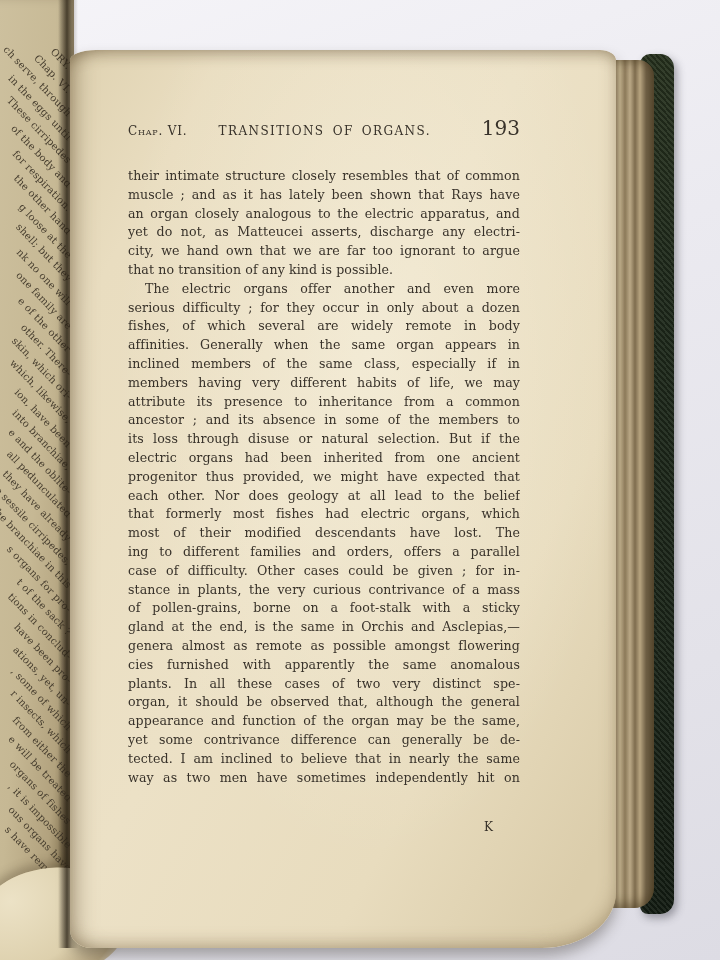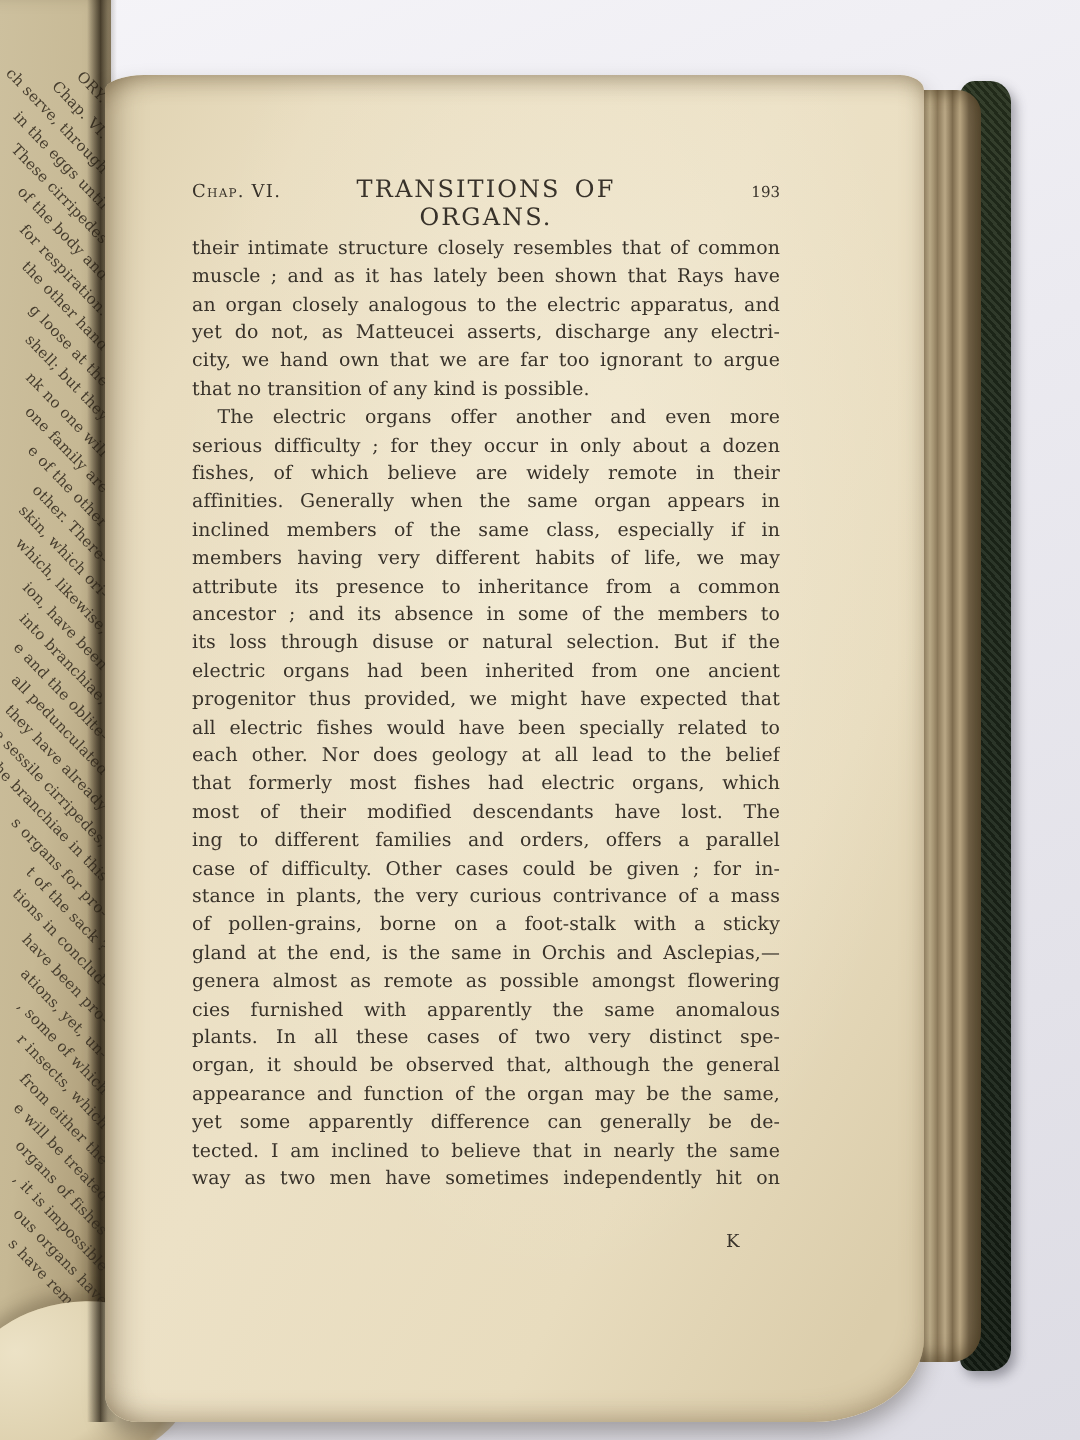--- a/index.html
+++ b/index.html
@@ -88,8 +88,8 @@
     font-variant: small-caps; font-size: 12px; letter-spacing: 0.8px;
   }
   .running-title {
-    flex: 2.4; text-align: center;
-    font-size: 16px; letter-spacing: 1.4px; word-spacing: 3px;
+    flex: 2.4; text-align: right;
+    font-size: 12px; letter-spacing: 1.4px; word-spacing: 3px;
   }
   .page-number { flex: 1; text-align: right; font-size: 10px; }
 

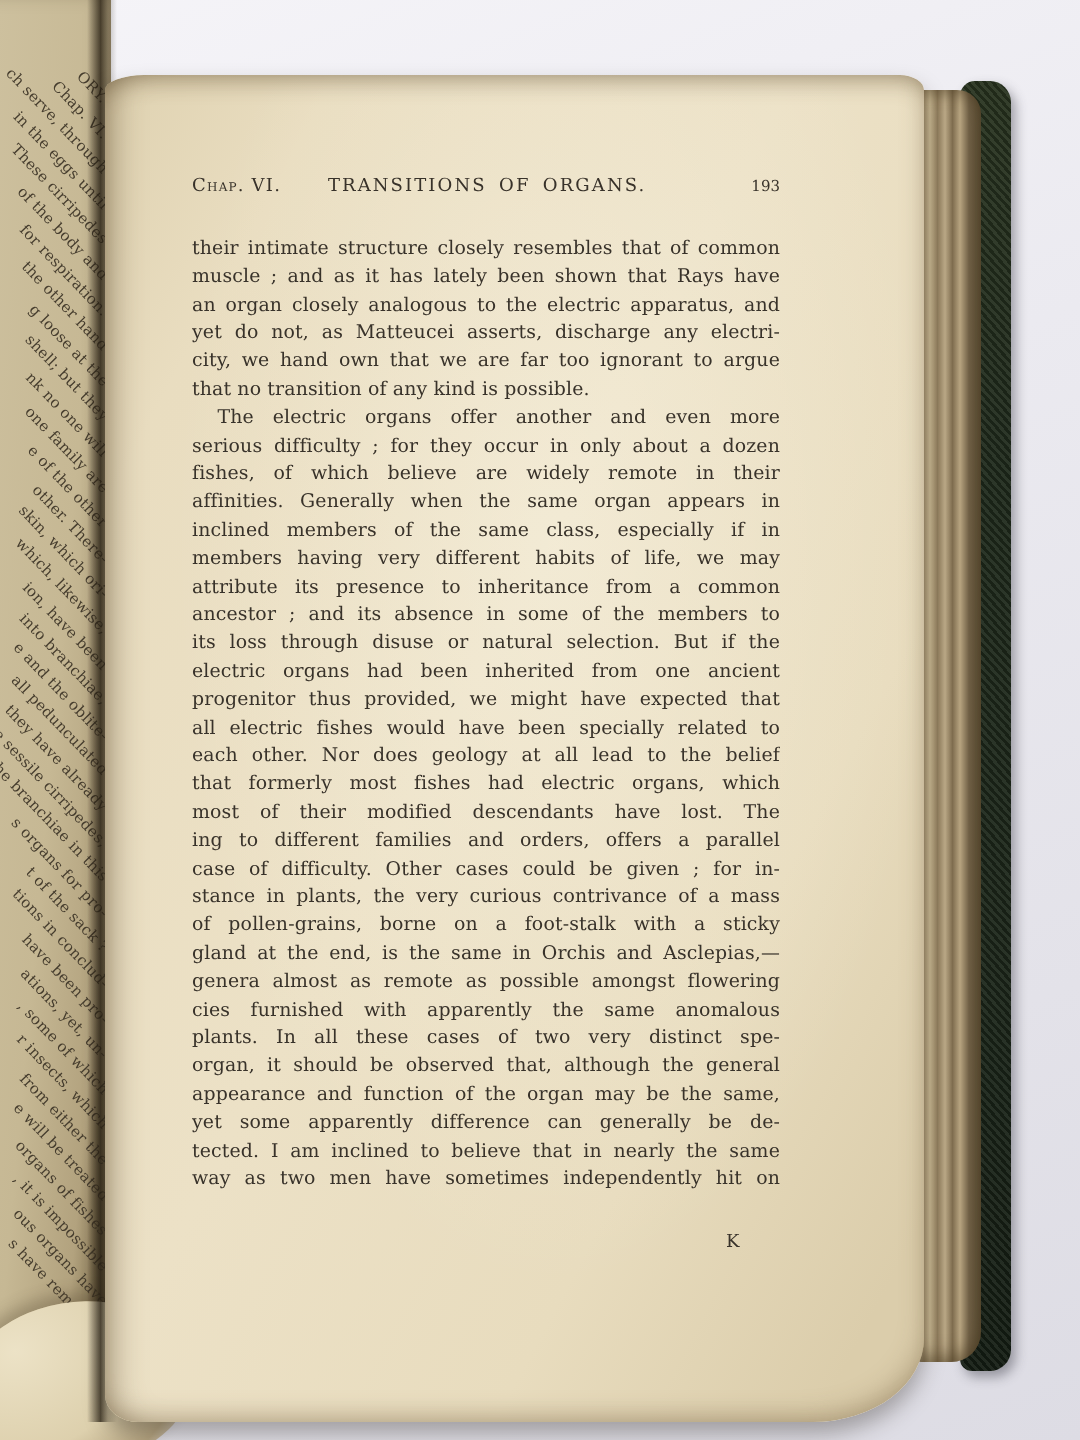--- a/index.html
+++ b/index.html
@@ -91,7 +91,7 @@
     flex: 2.4; text-align: right;
     font-size: 12px; letter-spacing: 1.4px; word-spacing: 3px;
   }
-  .page-number { flex: 1; text-align: right; font-size: 10px; }
+  .page-number { flex: 1; text-align: right; font-size: 20px; }
 
   
   .body-text {

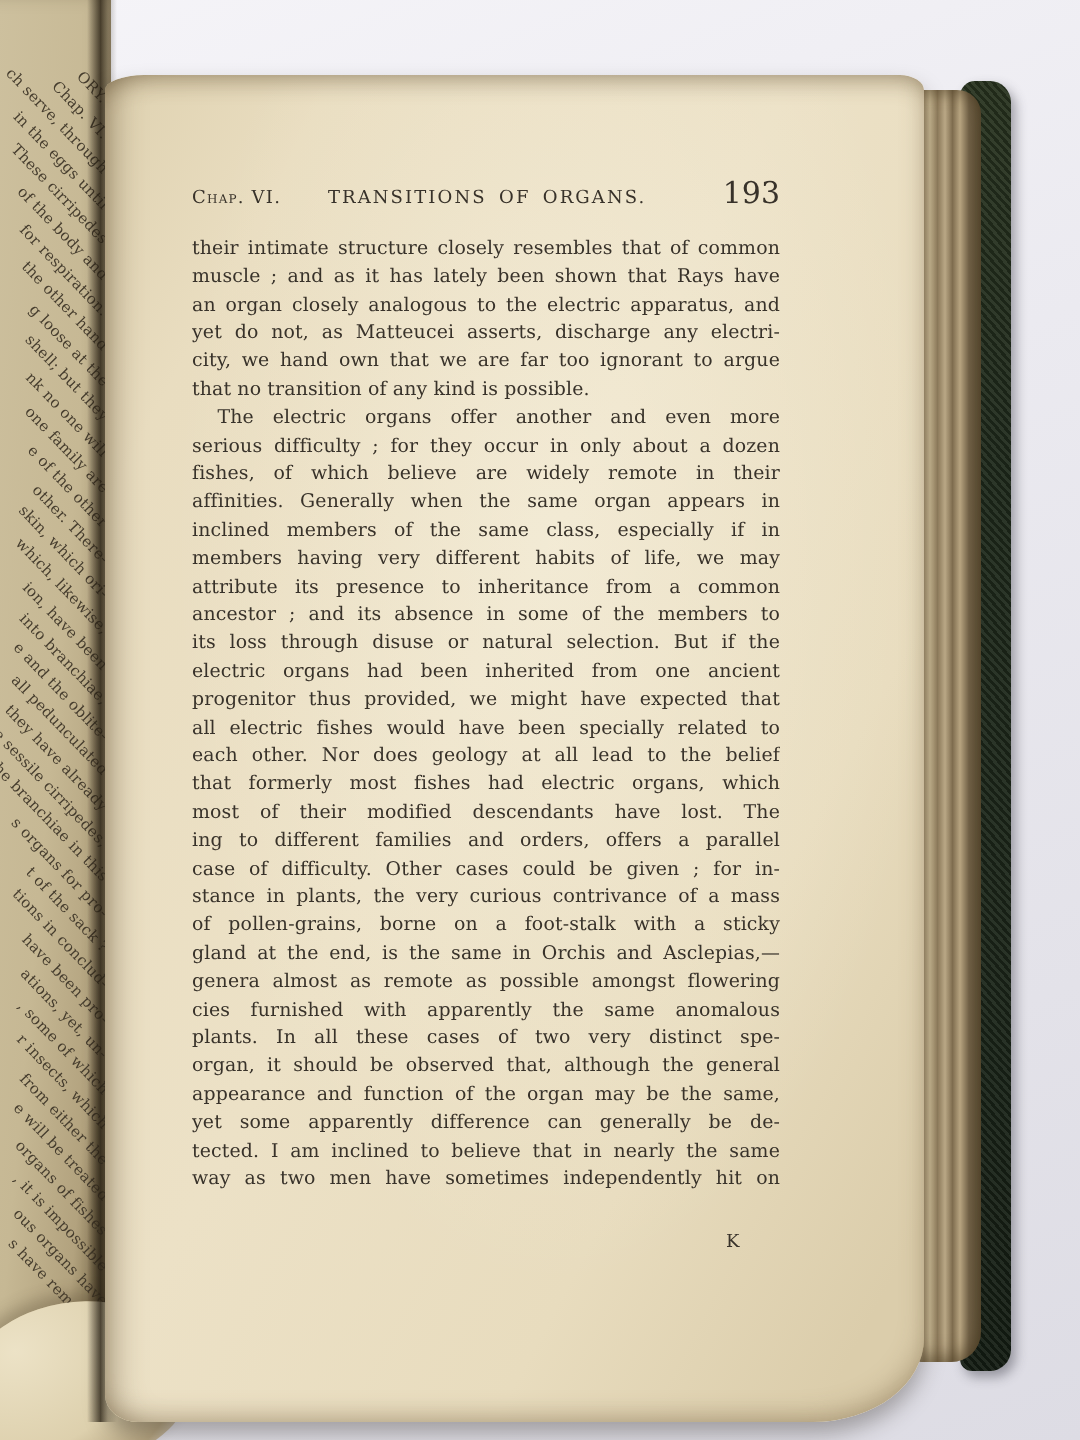--- a/index.html
+++ b/index.html
@@ -95,7 +95,7 @@
 
   
   .body-text {
-    position: absolute; left: 58px; top: 106px; width: 392px;
+    position: absolute; left: 58px; top: 117px; width: 392px;
     color: #38322a; font-size: 12.6px; line-height: 18.8px;
     letter-spacing: 0.1px;
   }

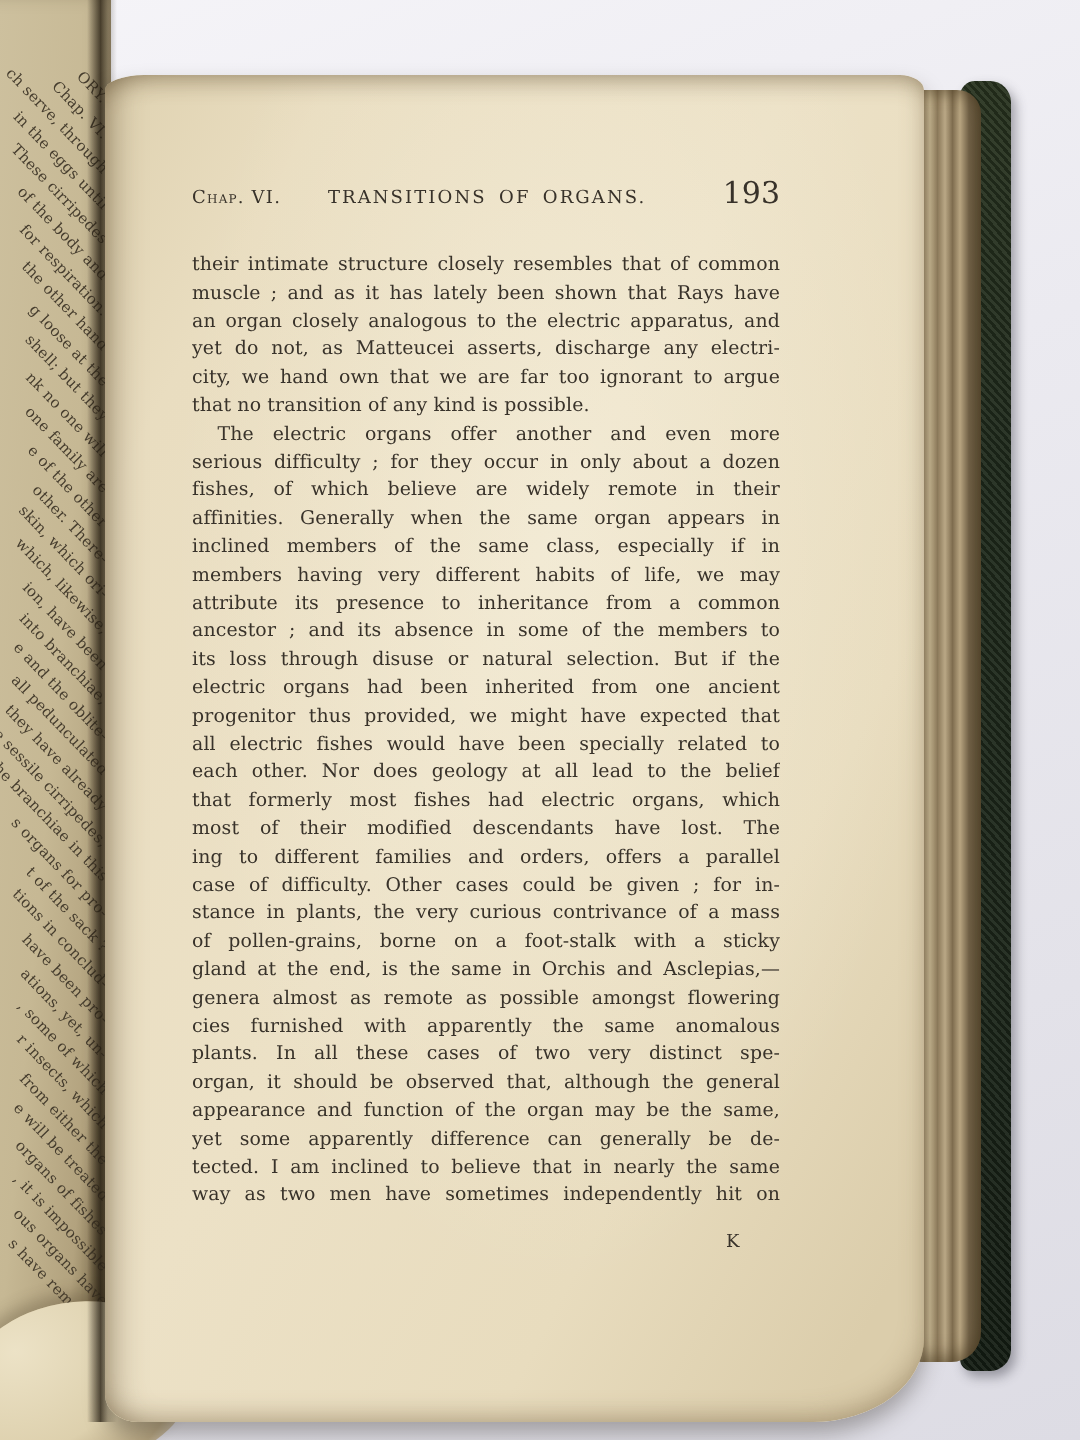--- a/index.html
+++ b/index.html
@@ -173,7 +173,7 @@
       <div class="tline lastline">that no transition of any kind is possible.</div>
       <div class="tline indent">The electric organs offer another and even more</div>
       <div class="tline">serious difficulty ; for they occur in only about a dozen</div>
-      <div class="tline">fishes, of which believe are widely remote in their</div>
+      <div class="tline">fishes, of which several are widely remote in body</div>
       <div class="tline">affinities.  Generally when the same organ appears in</div>
       <div class="tline">inclined members of the same class, especially if in</div>
       <div class="tline">members having very different habits of life, we may</div>

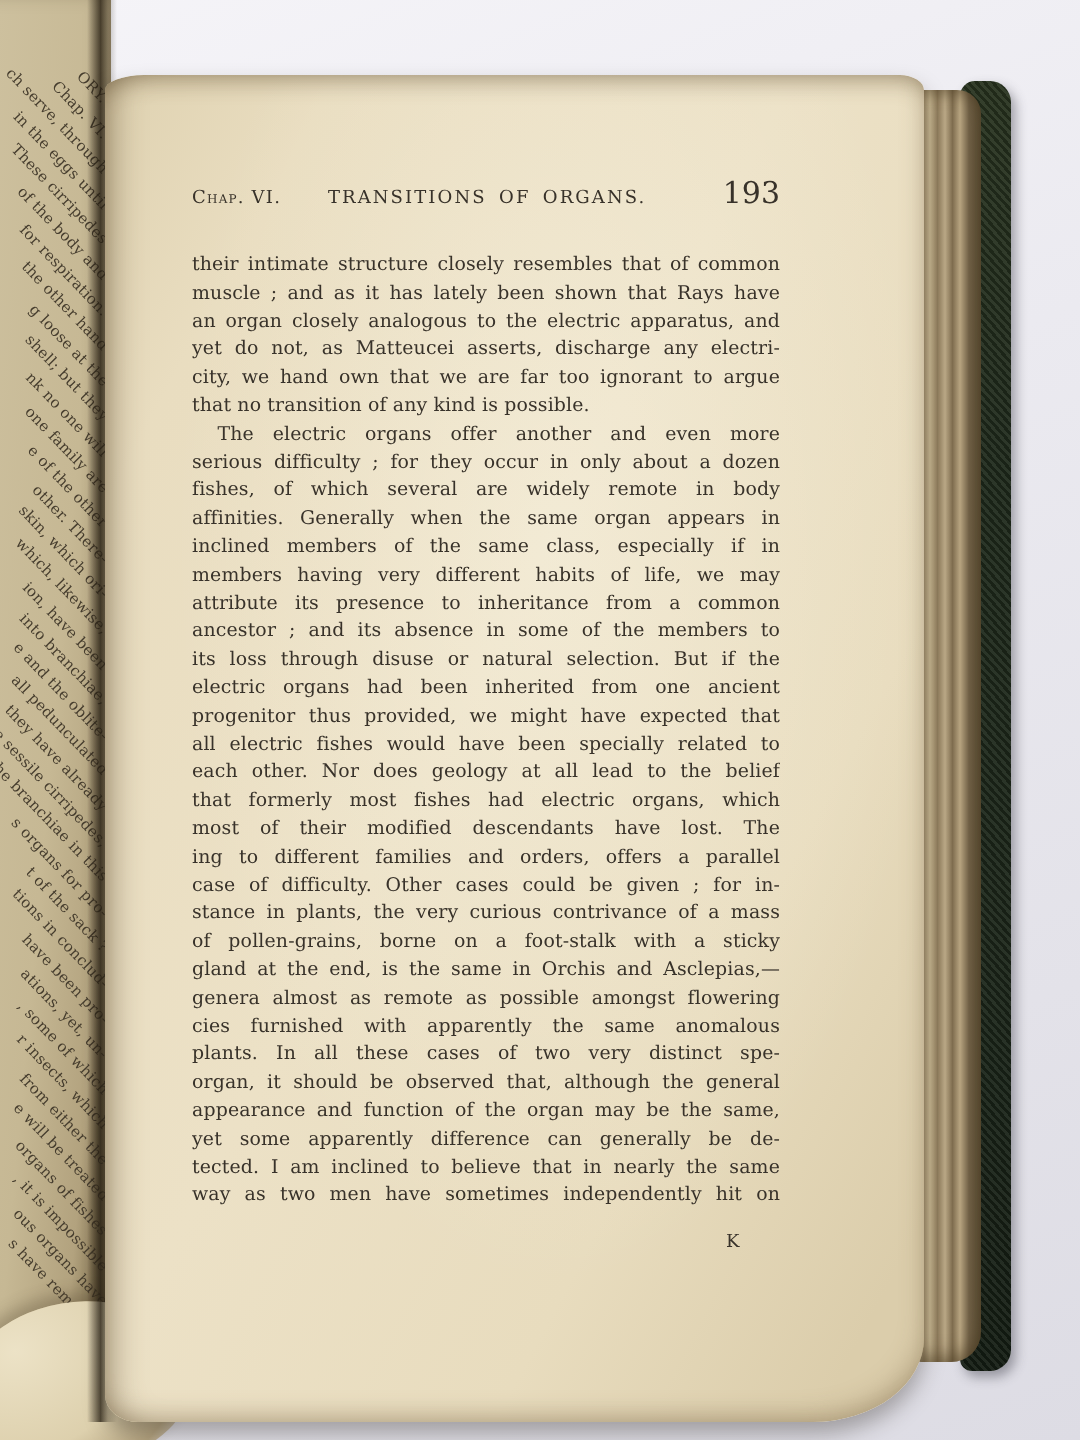--- a/index.html
+++ b/index.html
@@ -182,7 +182,6 @@
       <div class="tline">its loss through disuse or natural selection.  But if the</div>
       <div class="tline">electric organs had been inherited from one ancient</div>
       <div class="tline">progenitor thus provided, we might have expected that</div>
-      <div class="tline">all electric fishes would have been specially related to</div>
       <div class="tline">each other.  Nor does geology at all lead to the belief</div>
       <div class="tline">that formerly most fishes had electric organs, which</div>
       <div class="tline">most of their modified descendants have lost.  The</div>

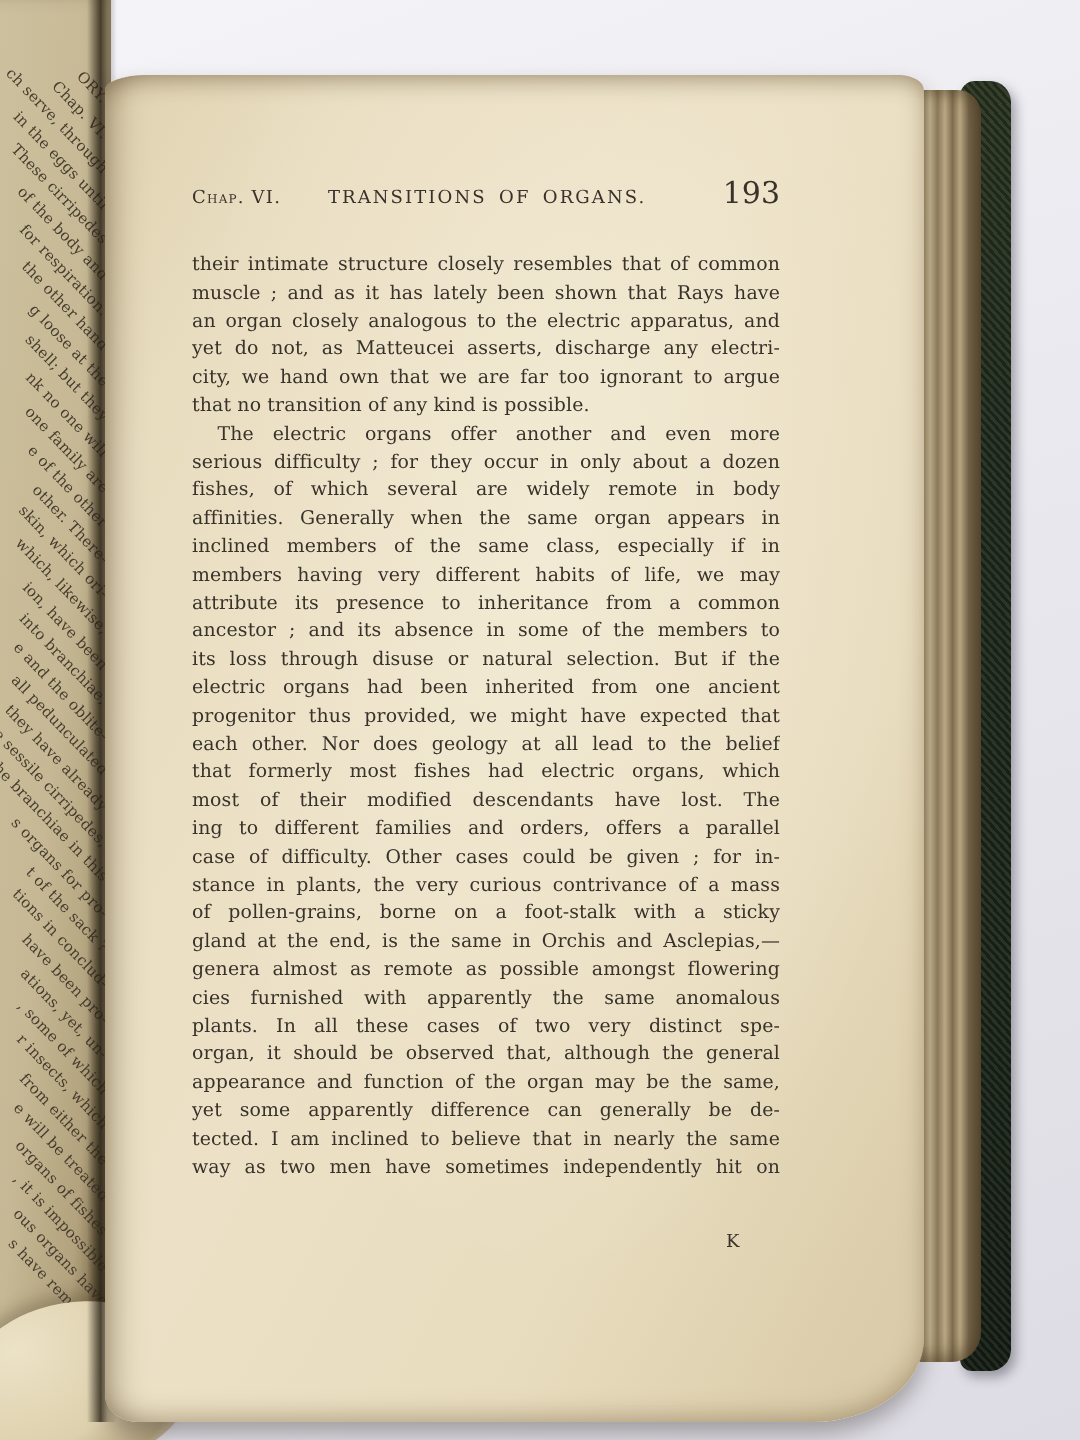--- a/index.html
+++ b/index.html
@@ -195,7 +195,7 @@
       <div class="tline">plants.  In all these cases of two very distinct spe-</div>
       <div class="tline">organ, it should be observed that, although the general</div>
       <div class="tline">appearance and function of the organ may be the same,</div>
-      <div class="tline">yet some apparently difference can generally be de-</div>
+      <div class="tline">yet some contrivance difference can generally be de-</div>
       <div class="tline">tected.  I am inclined to believe that in nearly the same</div>
       <div class="tline">way as two men have sometimes independently hit on</div>
     </div>

